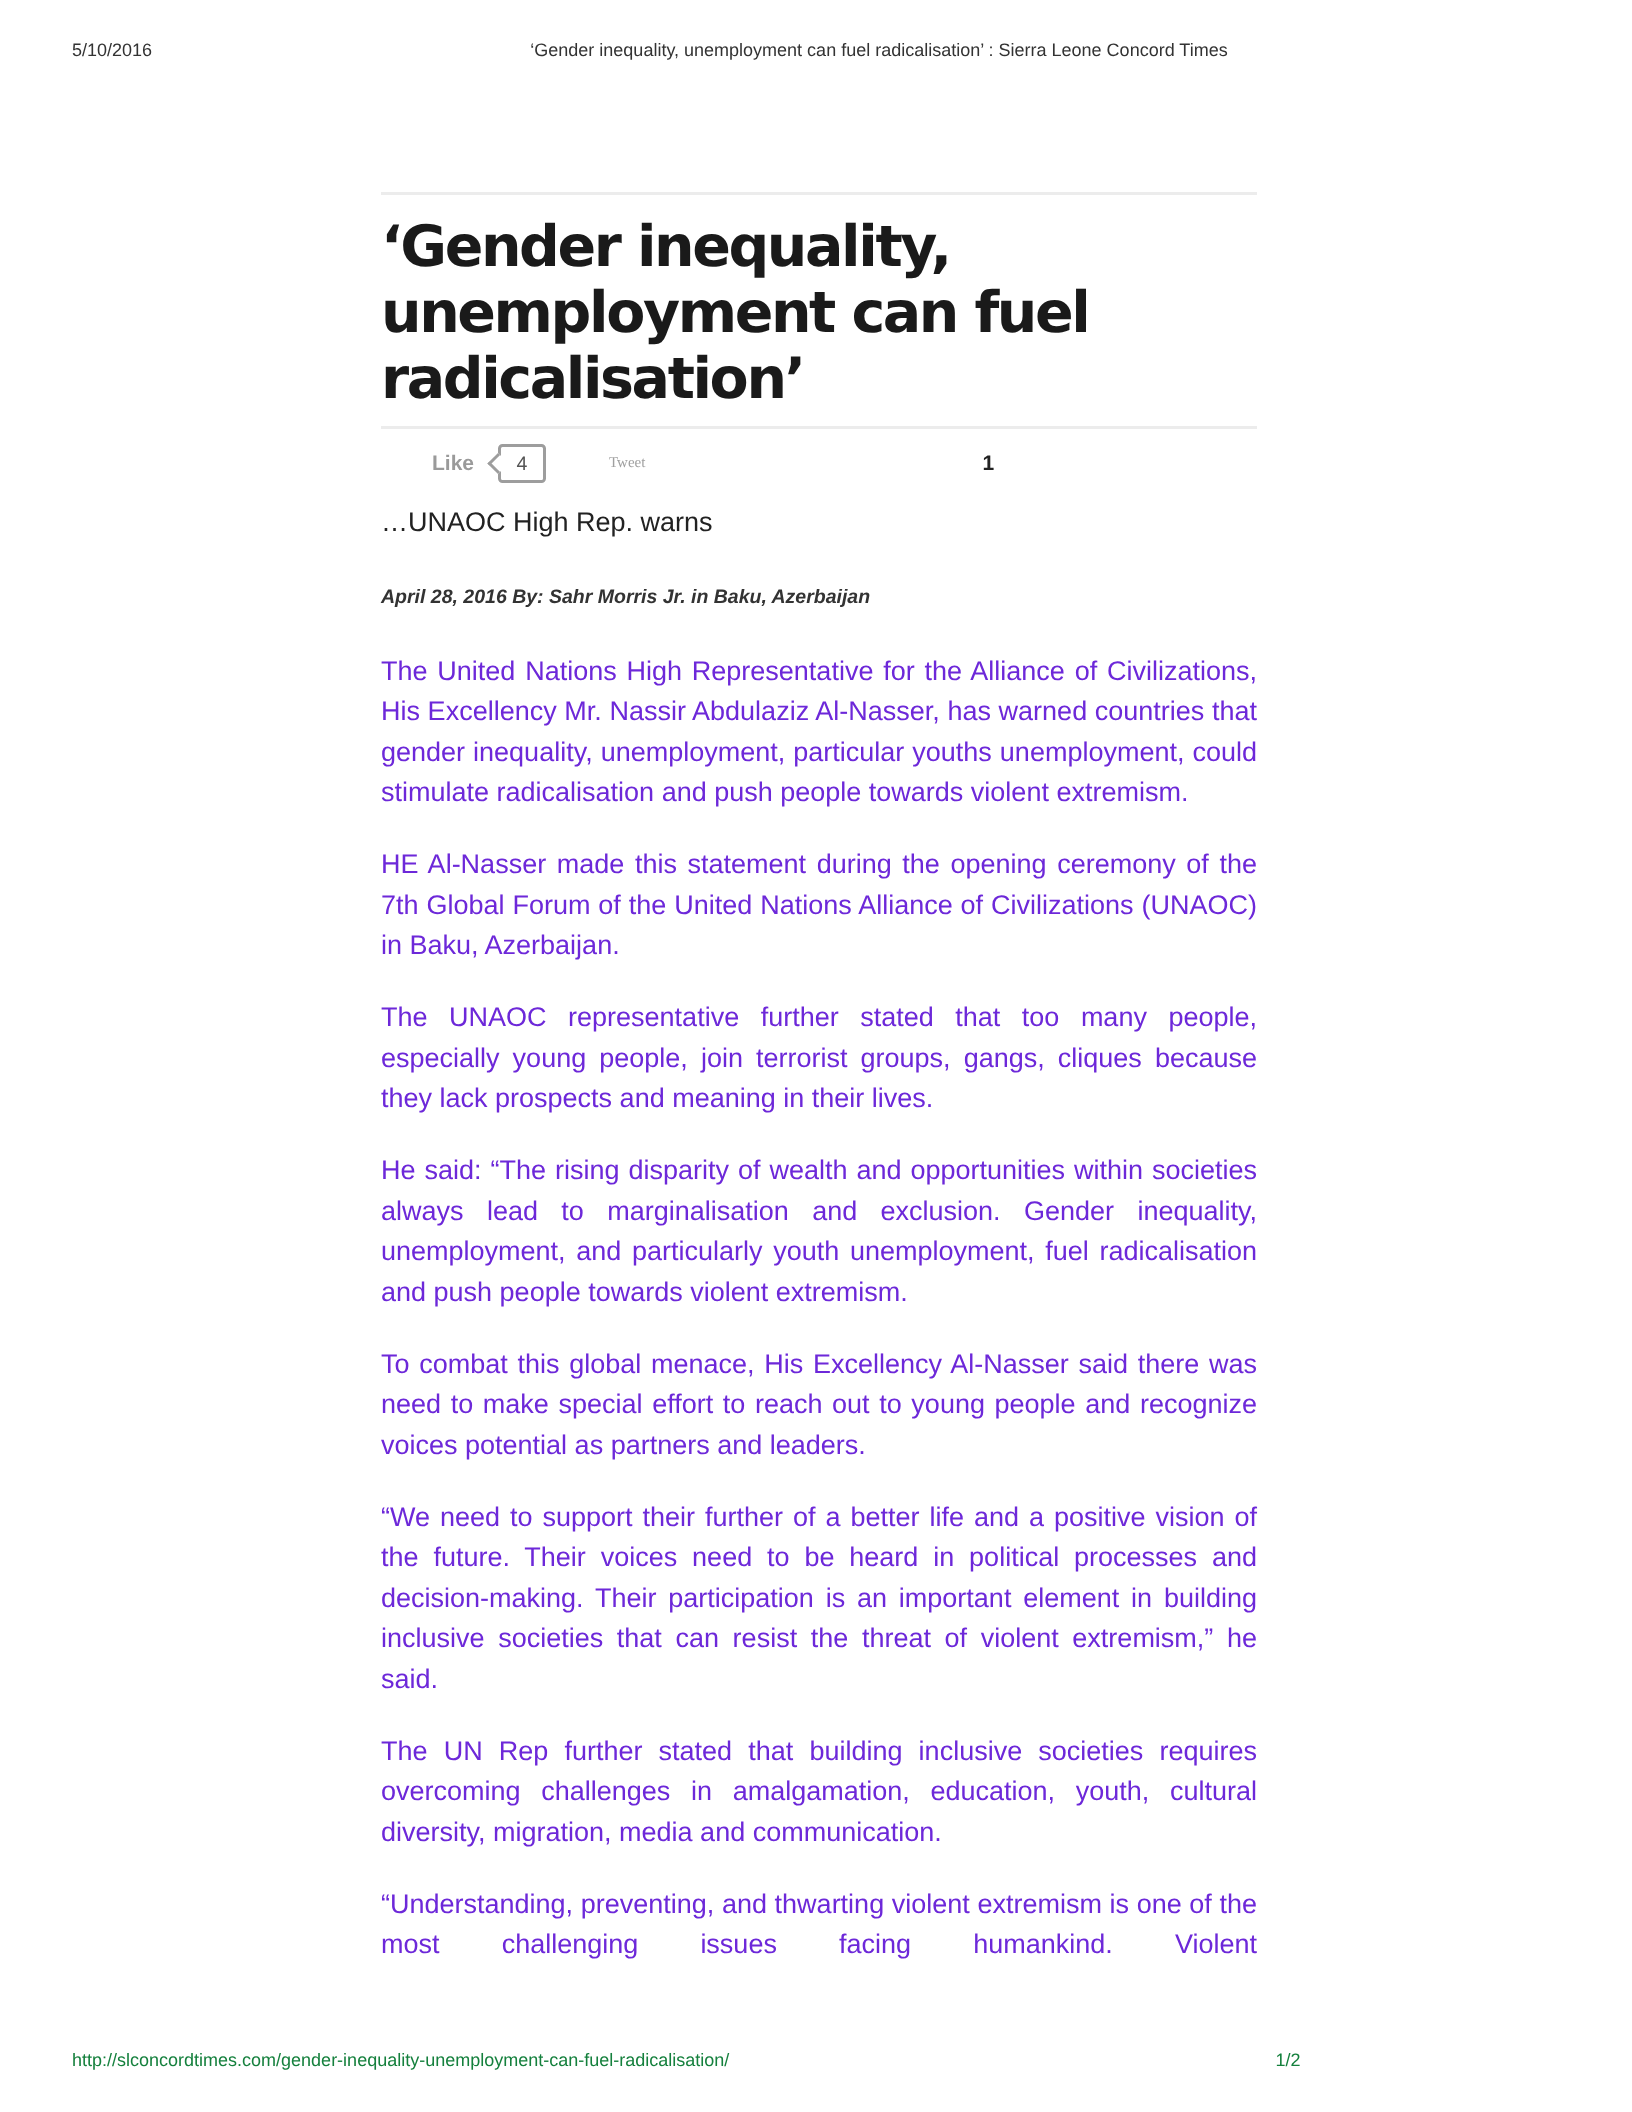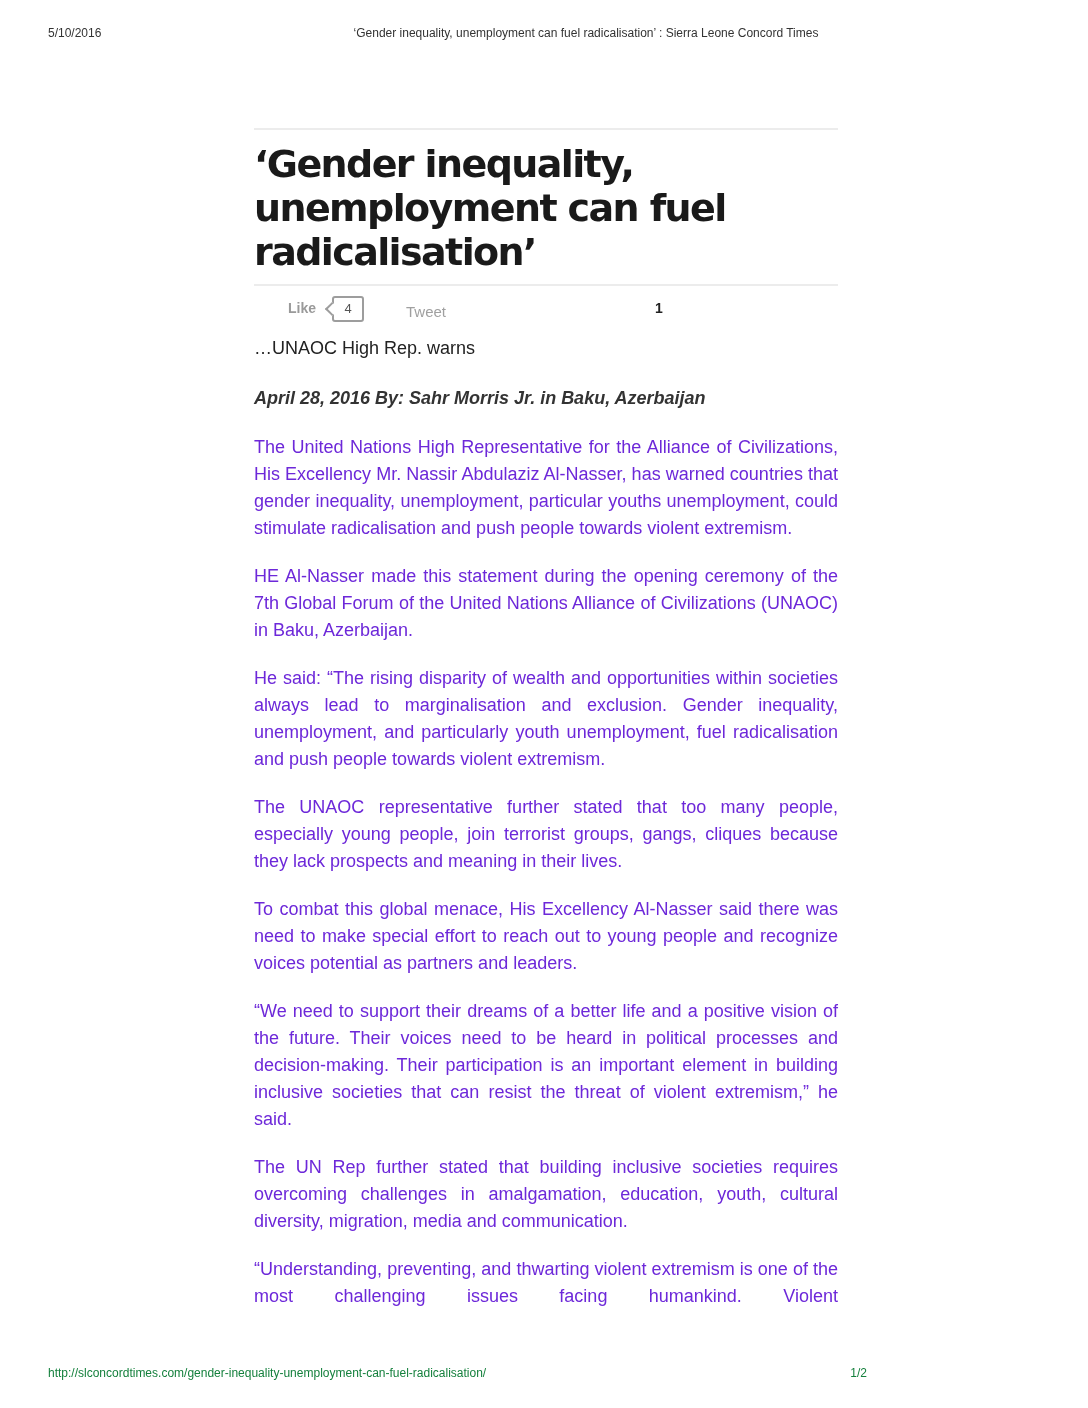--- a/index.html
+++ b/index.html
@@ -17,7 +17,7 @@
   .like-label { position: absolute; left: 34px; top: 14px; font-size: 14px; font-weight: bold; color: #9a9a9a; }
   .like-count { position: absolute; left: 78px; top: 10px; width: 32px; height: 26px; border: 2px solid #9d9d9d; border-radius: 3px; box-sizing: border-box; font-size: 13px; color: #555; text-align: center; line-height: 22px; }
   .like-count:before { content: ""; position: absolute; left: -7px; top: 6px; width: 8px; height: 8px; border-left: 2px solid #9d9d9d; border-bottom: 2px solid #9d9d9d; background: #fff; transform: rotate(45deg); }
-  .tweet { position: absolute; left: 152px; top: 17px; font-size: 15px; color: #a0a0a0; }
+  .tweet { position: absolute; left: 152px; top: 17px; font-size: 10px; color: #a0a0a0; font-family: Liberation Serif, serif; }
   .gplus { position: absolute; left: 401px; top: 14px; font-size: 14px; font-weight: bold; color: #222; }
   .subhead { font-size: 18px; color: #222; margin: 1px 0 24px 0; line-height: 26px; }
   .byline { font-size: 18px; font-weight: bold; font-style: italic; color: #333; margin: 0 0 23px 0; line-height: 26px; }

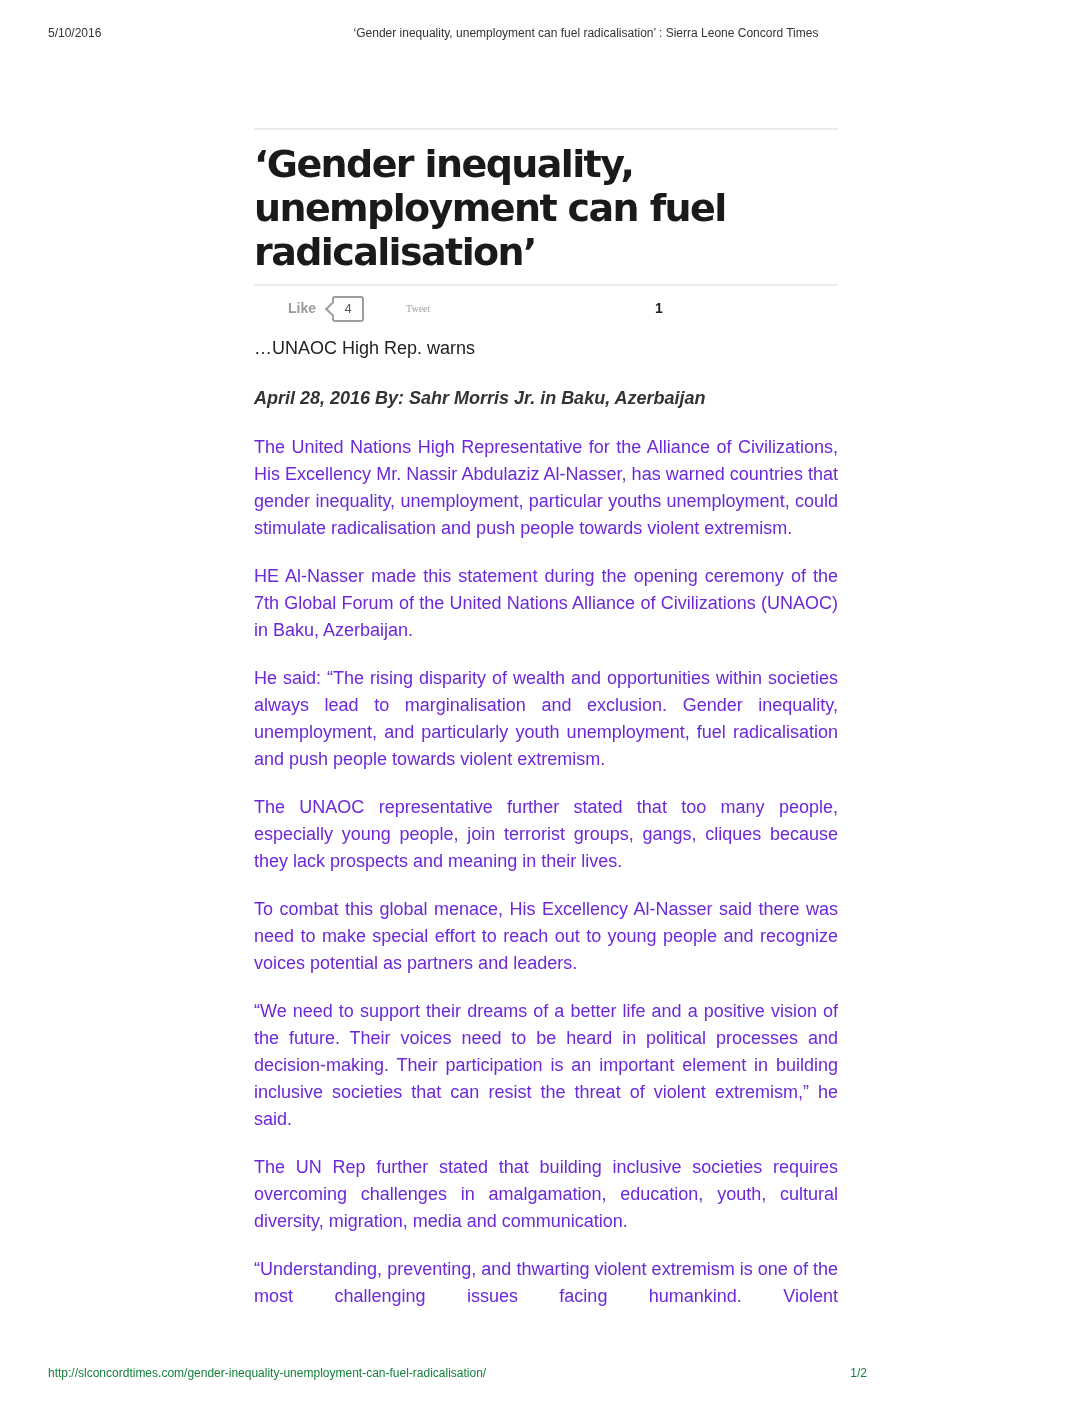--- a/index.html
+++ b/index.html
@@ -20,7 +20,7 @@
   .tweet { position: absolute; left: 152px; top: 17px; font-size: 10px; color: #a0a0a0; font-family: Liberation Serif, serif; }
   .gplus { position: absolute; left: 401px; top: 14px; font-size: 14px; font-weight: bold; color: #222; }
   .subhead { font-size: 18px; color: #222; margin: 1px 0 24px 0; line-height: 26px; }
-  .byline { font-size: 18px; font-weight: bold; font-style: italic; color: #333; margin: 0 0 23px 0; line-height: 26px; }
+  .byline { font-size: 13px; font-weight: bold; font-style: italic; color: #333; margin: 0 0 23px 0; line-height: 26px; }
   p.body { font-size: 18px; line-height: 27px; text-align: justify; margin: 0 0 21px 0; color: #6d28d9; }
 </style>
 </head>

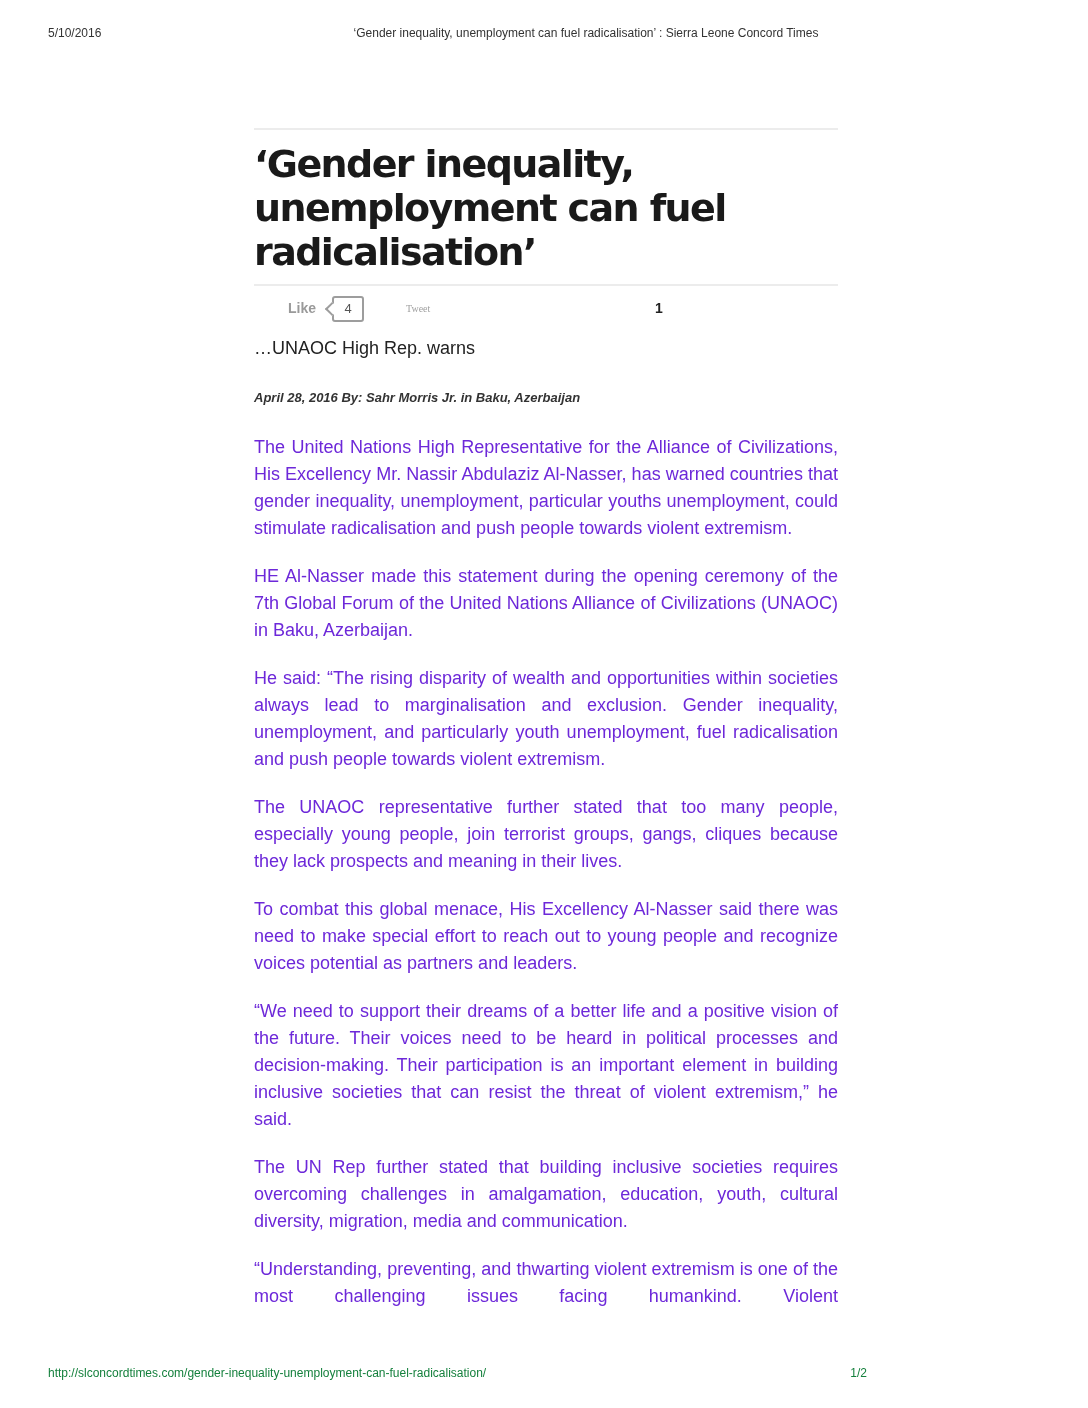--- a/index.html
+++ b/index.html
@@ -48,8 +48,8 @@
 
   <p class="body">The United Nations High Representative for the Alliance of Civilizations, His Excellency Mr. Nassir Abdulaziz Al-Nasser, has warned countries that gender inequality, unemployment, particular youths unemployment, could stimulate radicalisation and push people towards violent extremism.</p>
   <p class="body">HE Al-Nasser made this statement during the opening ceremony of the 7th Global Forum of the United Nations Alliance of Civilizations (UNAOC) in Baku, Azerbaijan.</p>
+  <p class="body">The UNAOC representative further stated that too many people, especially young people, join terrorist groups, gangs, cliques because they lack prospects and meaning in their lives.</p>
   <p class="body">He said: “The rising disparity of wealth and opportunities within societies always lead to marginalisation and exclusion. Gender inequality, unemployment, and particularly youth unemployment, fuel radicalisation and push people towards violent extremism.</p>
-  <p class="body">The UNAOC representative further stated that too many people, especially young people, join terrorist groups, gangs, cliques because they lack prospects and meaning in their lives.</p>
   <p class="body">To combat this global menace, His Excellency Al-Nasser said there was need to make special effort to reach out to young people and recognize voices potential as partners and leaders.</p>
   <p class="body">“We need to support their dreams of a better life and a positive vision of the future.  Their voices need to be heard in political processes and decision-making. Their participation is an important element in building inclusive societies that can resist the threat of violent extremism,” he said.</p>
   <p class="body">The UN Rep further stated that building inclusive societies requires overcoming challenges in amalgamation, education, youth, cultural diversity, migration, media and communication.</p>

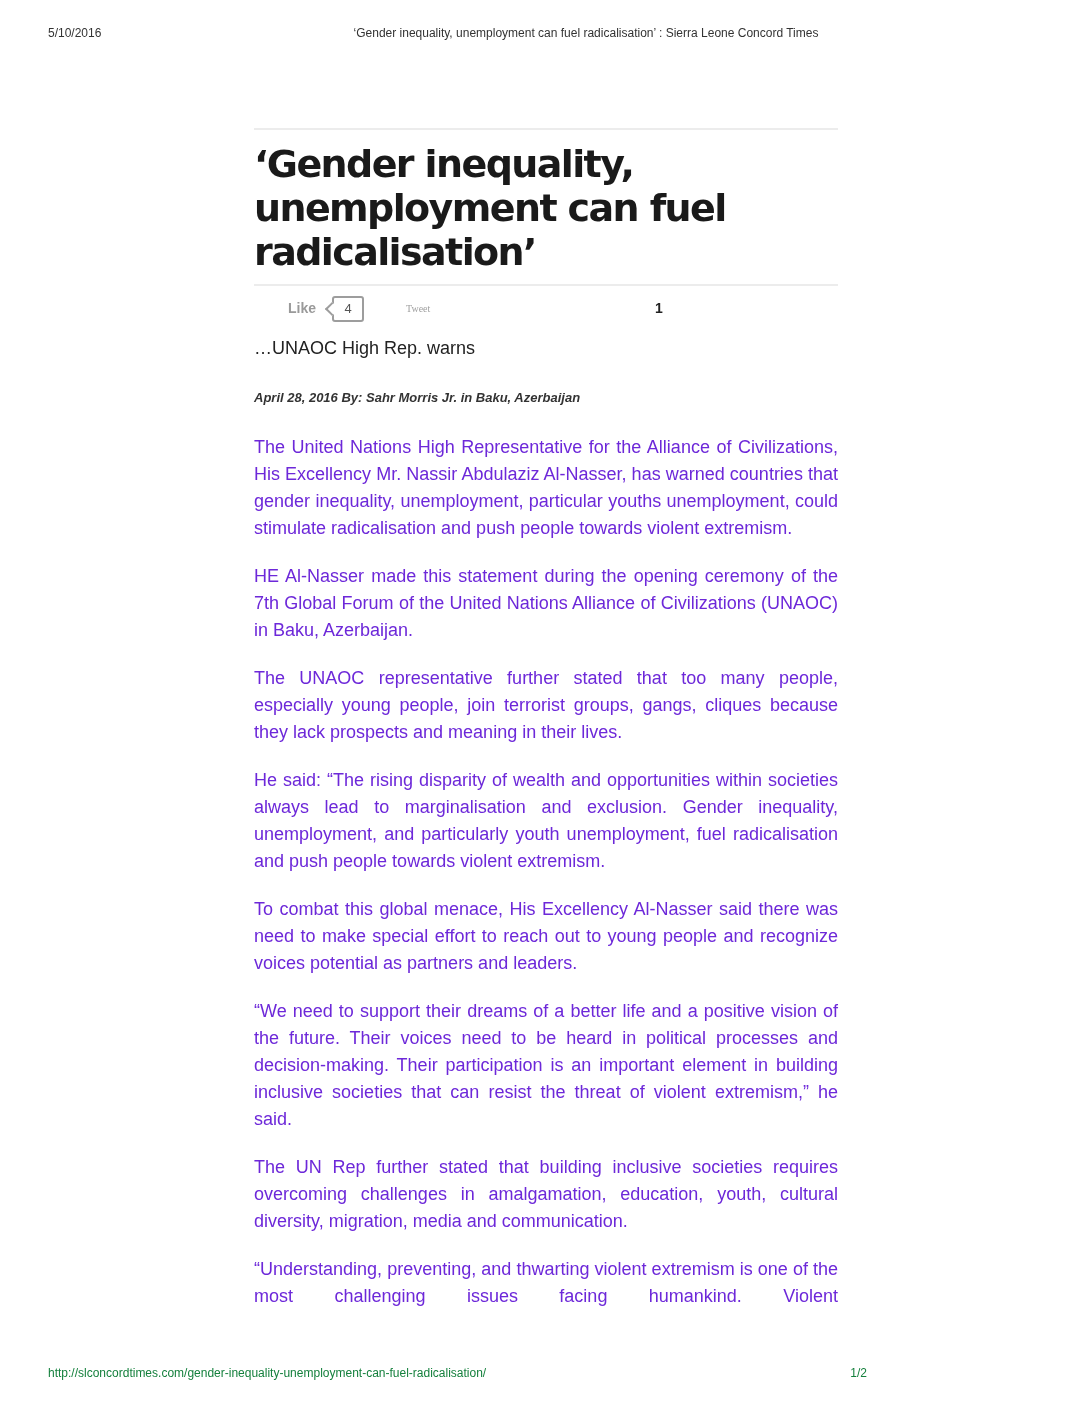--- a/index.html
+++ b/index.html
@@ -51,7 +51,7 @@
   <p class="body">The UNAOC representative further stated that too many people, especially young people, join terrorist groups, gangs, cliques because they lack prospects and meaning in their lives.</p>
   <p class="body">He said: “The rising disparity of wealth and opportunities within societies always lead to marginalisation and exclusion. Gender inequality, unemployment, and particularly youth unemployment, fuel radicalisation and push people towards violent extremism.</p>
   <p class="body">To combat this global menace, His Excellency Al-Nasser said there was need to make special effort to reach out to young people and recognize voices potential as partners and leaders.</p>
-  <p class="body">“We need to support their dreams of a better life and a positive vision of the future.  Their voices need to be heard in political processes and decision-making. Their participation is an important element in building inclusive societies that can resist the threat of violent extremism,” he said.</p>
+  <p class="body">“We need to support their further of a better life and a positive vision of the future.  Their voices need to be heard in political processes and decision-making. Their participation is an important element in building inclusive societies that can resist the threat of violent extremism,” he said.</p>
   <p class="body">The UN Rep further stated that building inclusive societies requires overcoming challenges in amalgamation, education, youth, cultural diversity, migration, media and communication.</p>
   <p class="body" style="text-align-last: justify;">“Understanding, preventing, and thwarting violent extremism is one of the most challenging issues facing humankind. Violent</p>
 </div>

